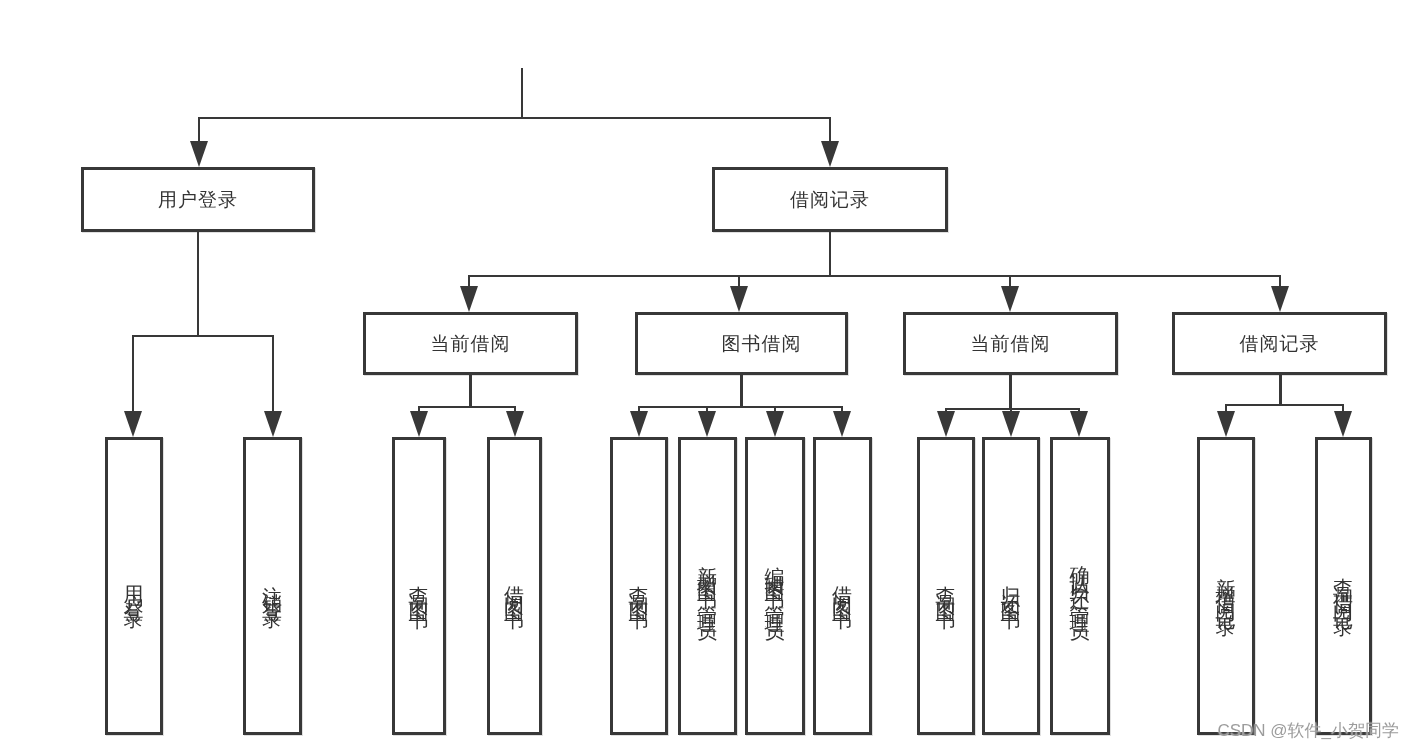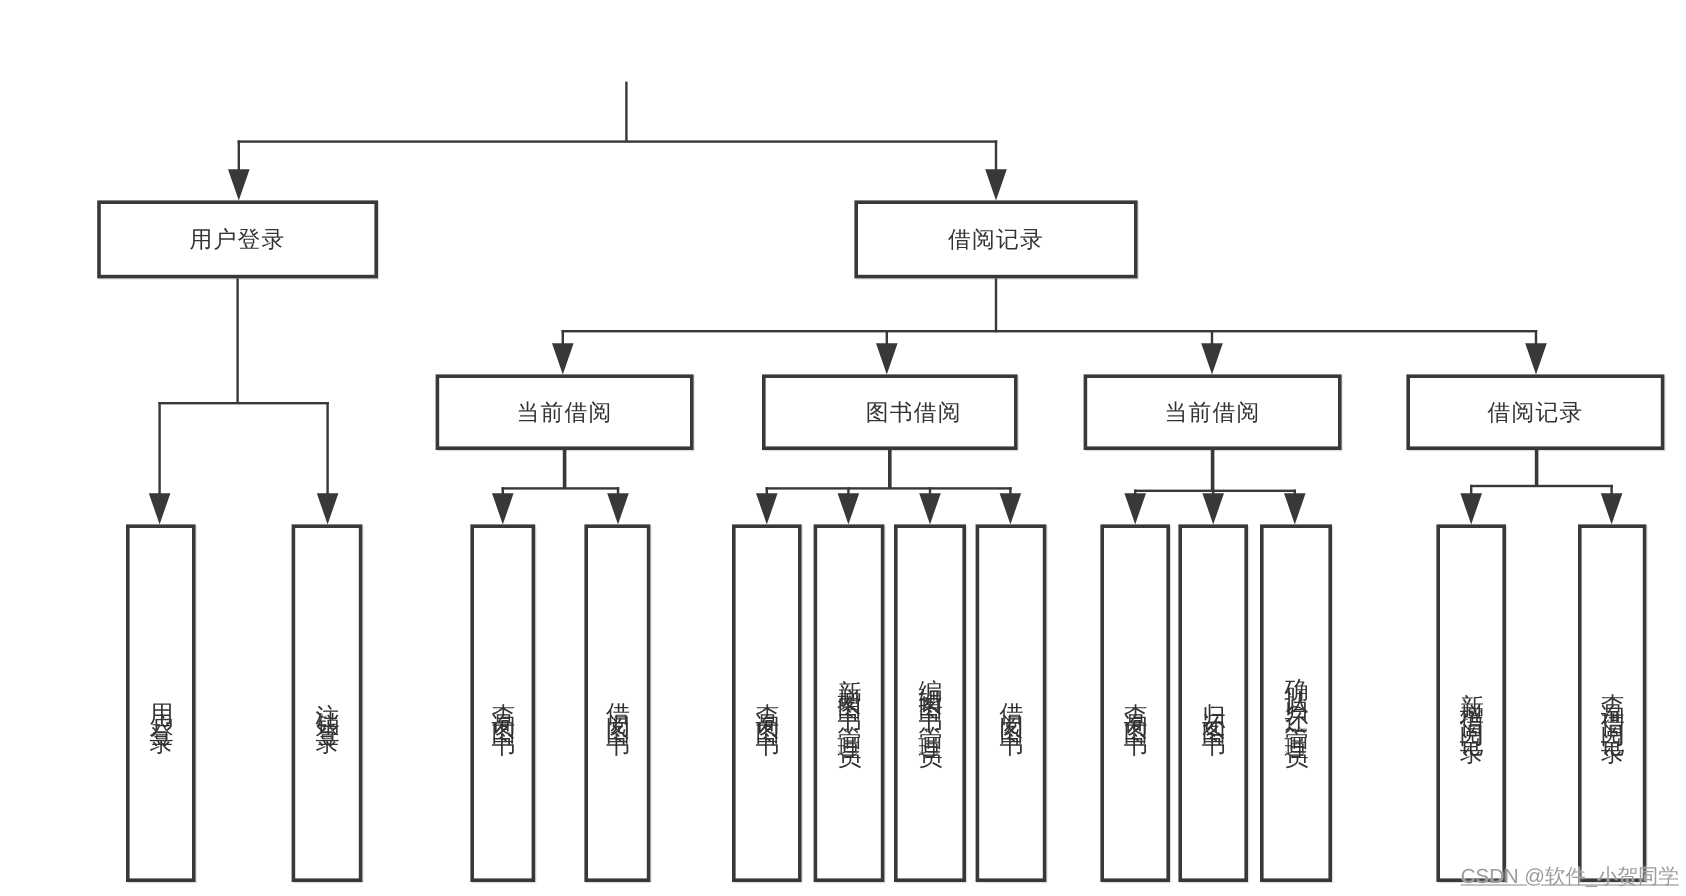--- a/index.html
+++ b/index.html
@@ -48,7 +48,6 @@
     color:#9c9c9c;
     text-shadow:0 0 2px #ffffff;
     white-space:nowrap;
-    text-decoration:underline;
   }
 </style>
 </head>

